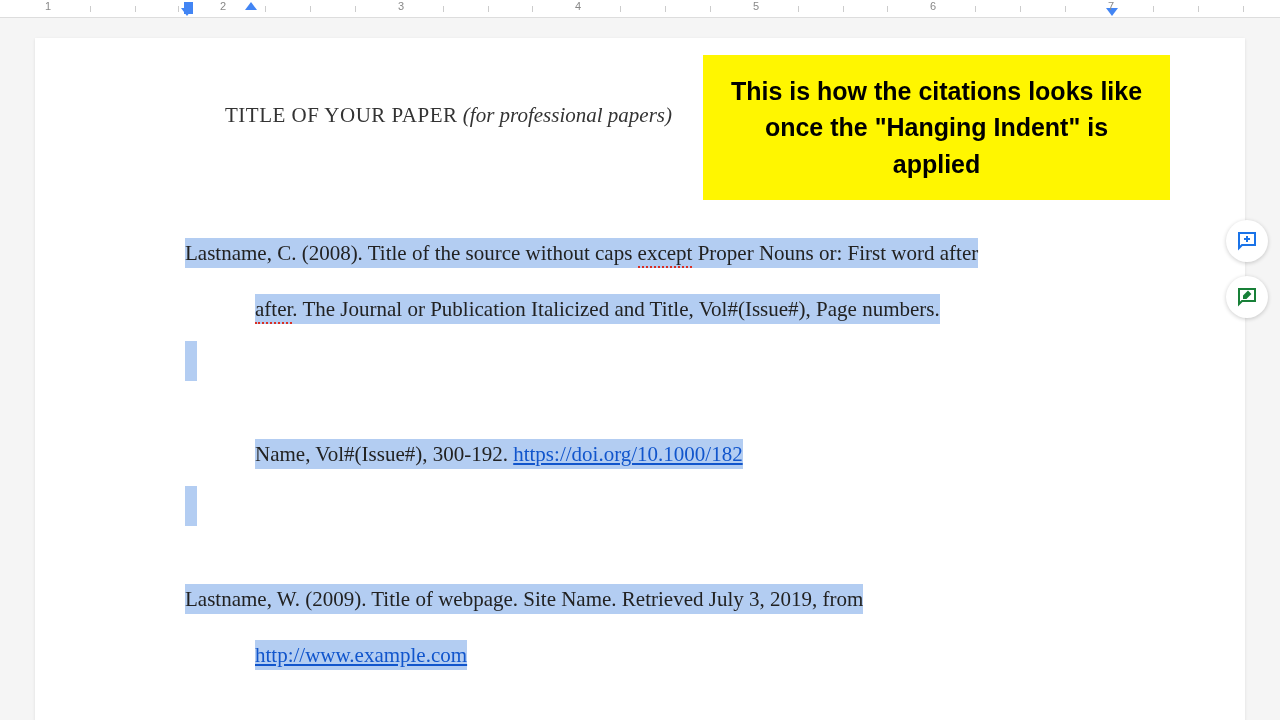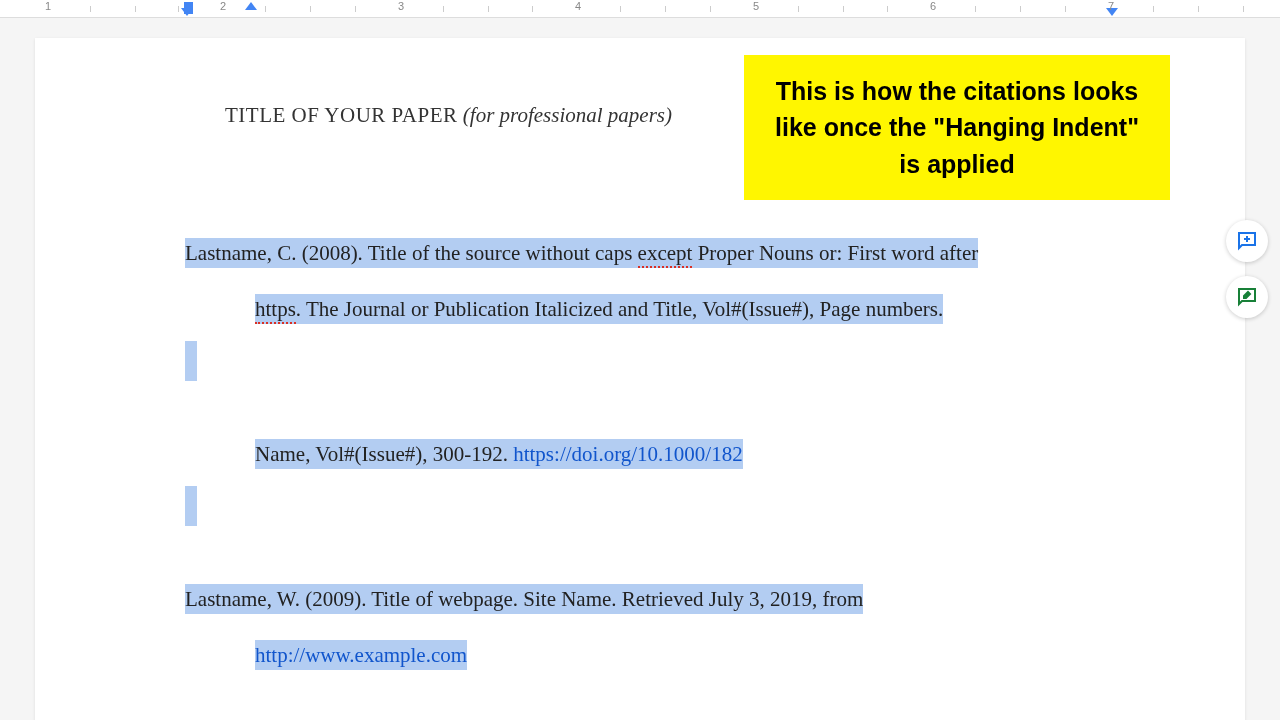--- a/index.html
+++ b/index.html
@@ -141,7 +141,7 @@
       position: absolute;
       top: 55px;
       right: 110px;
-      width: 426px;
+      width: 467px;
       background: #fff600;
       padding: 18px 22px;
       font-family: Arial, sans-serif;

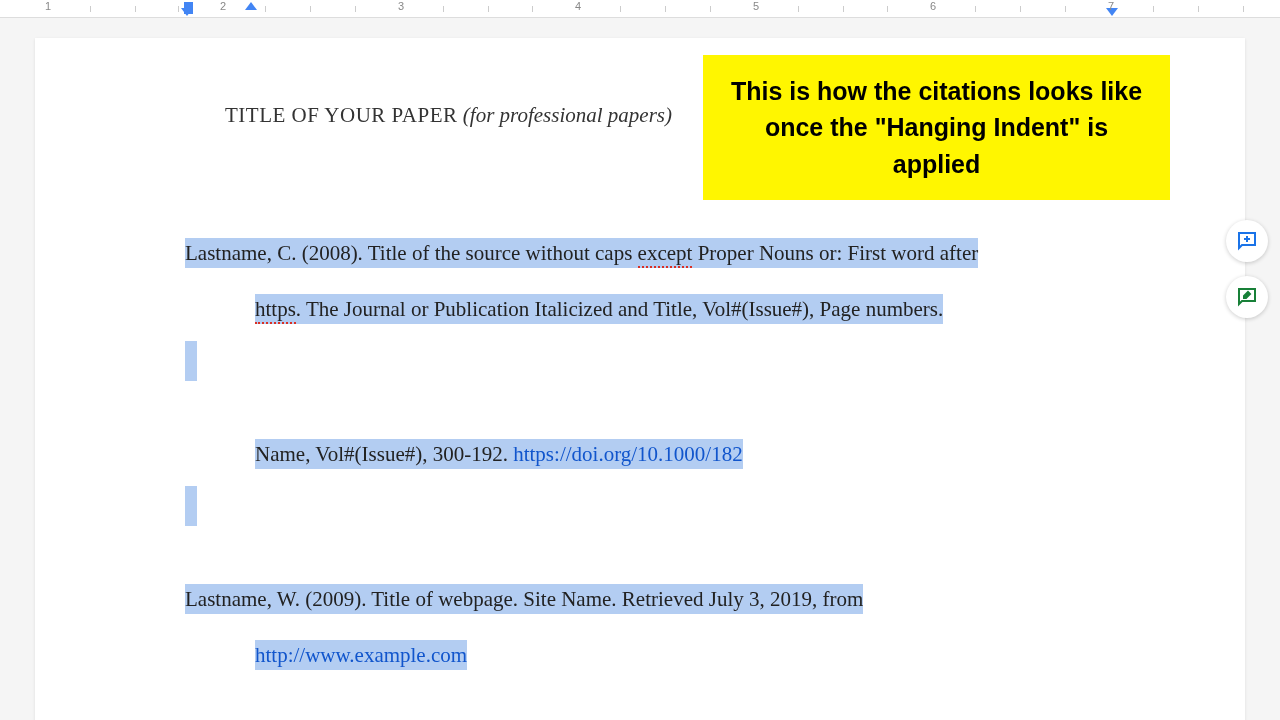--- a/index.html
+++ b/index.html
@@ -227,7 +227,7 @@
       <div class="citation">
         <span class="cite-line1"><span>Lastname, C. (2008). Title of the source without caps </span><span class="spellerror">except</span><span> Proper Nouns or: First word after</span></span>
         <div class="cite-line2-wrap">
-          <span class="cite-line2"><span class="spellerror">https</span><span>. The Journal or Publication Italicized and Title, Vol#(Issue#), Page numbers.</span></span>
+          <span class="cite-line2"><span class="spellerror">after</span><span>. The Journal or Publication Italicized and Title, Vol#(Issue#), Page numbers.</span></span>
         </div>
         <div class="cite-spacer"><span class="cite-spacer-inner"></span></div>
       </div>

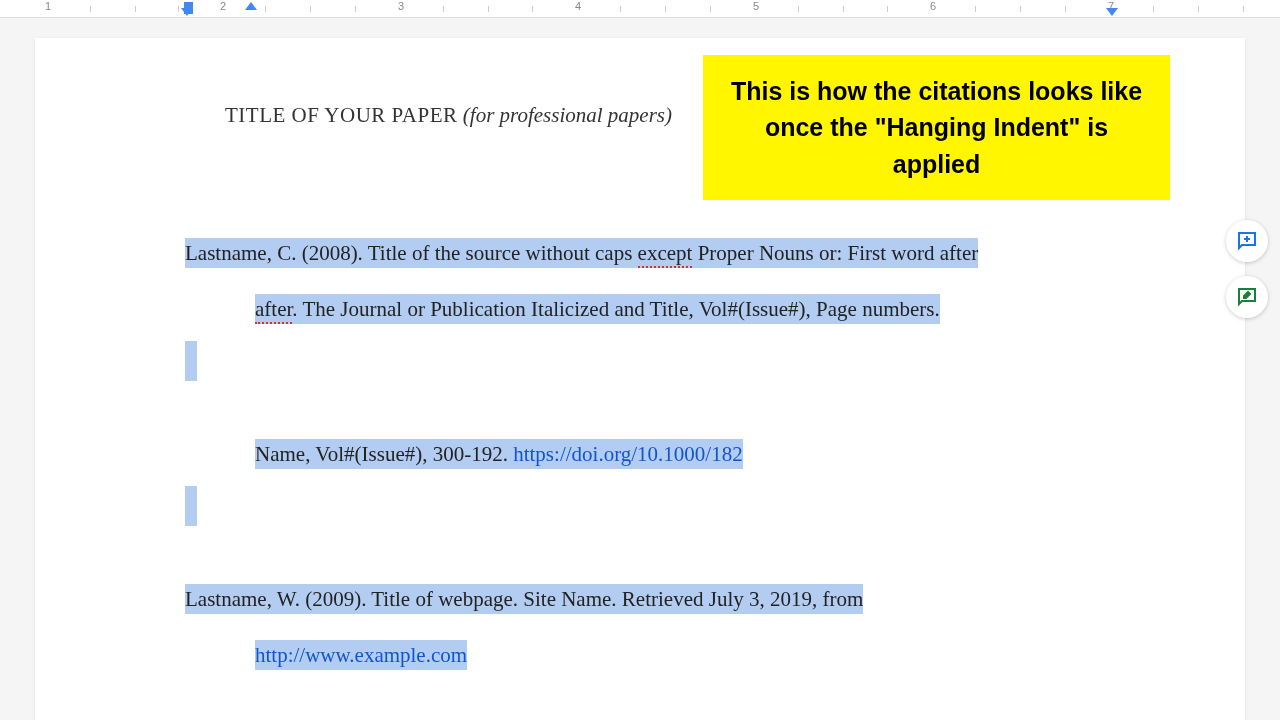--- a/index.html
+++ b/index.html
@@ -136,6 +136,7 @@
     }
     .link {
       color: #1155cc;
+      text-decoration: underline;
     }
     .callout {
       position: absolute;

